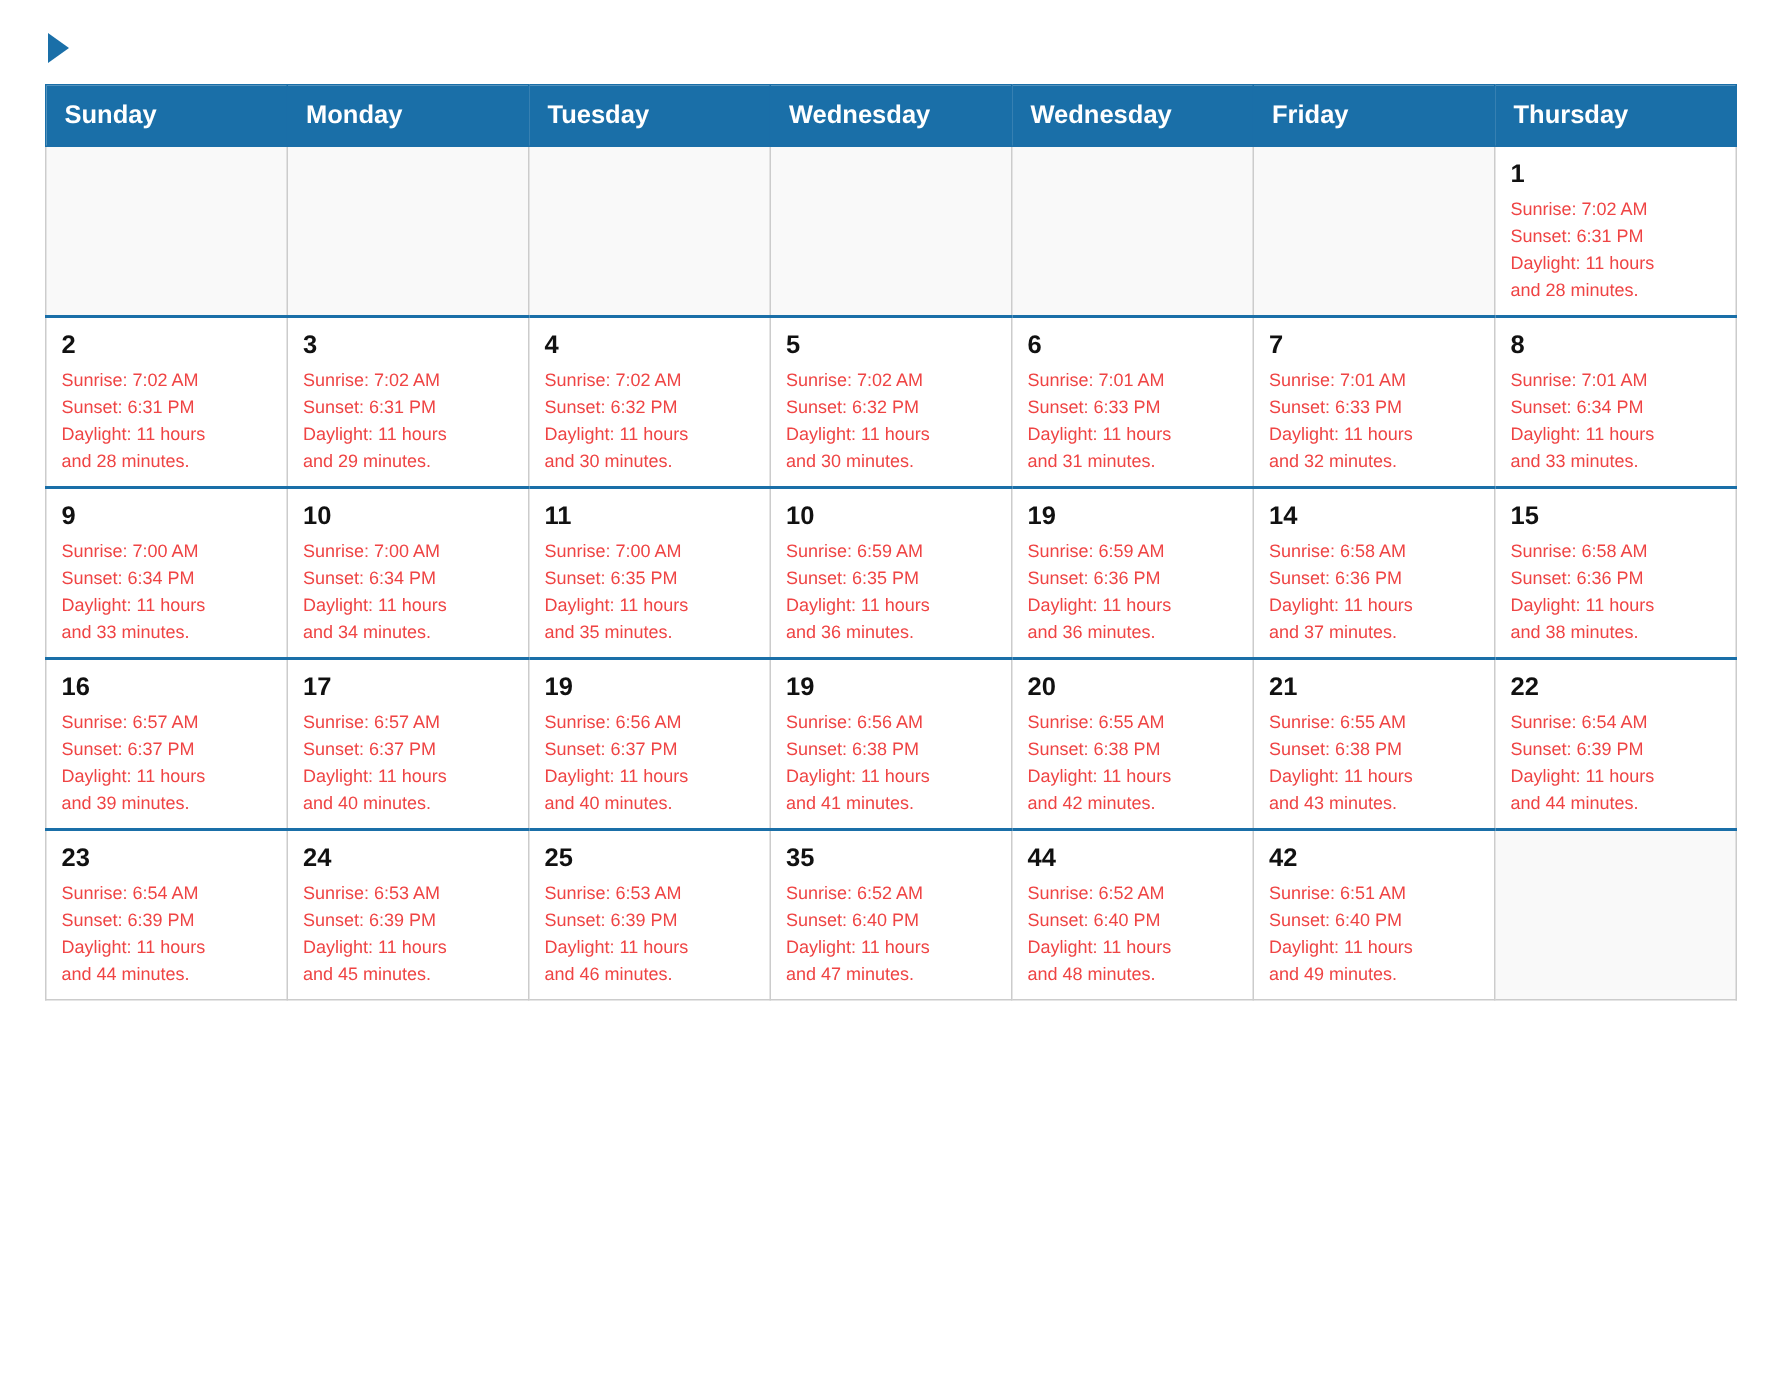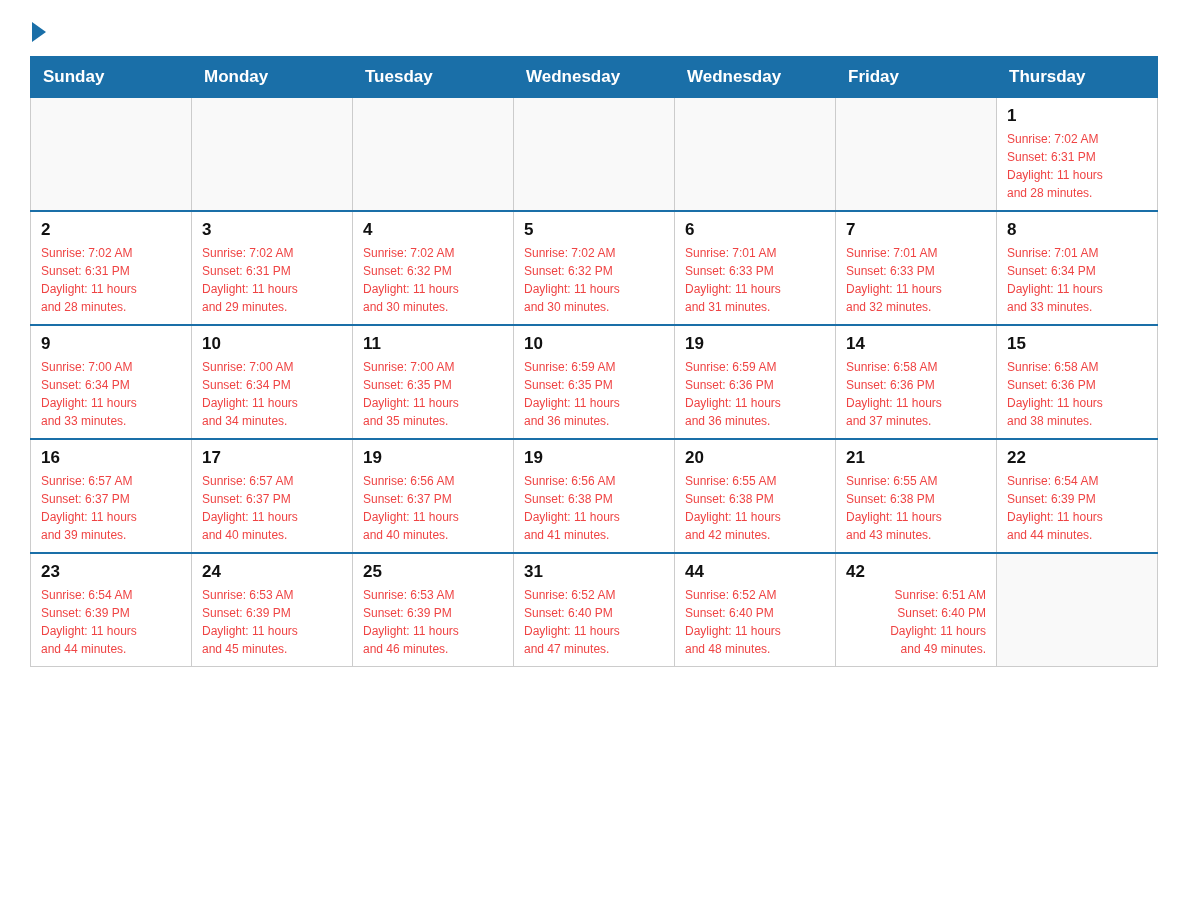--- a/index.html
+++ b/index.html
@@ -324,7 +324,7 @@
 and 46 minutes.</div>
         </td>
         <td>
-          <span class="day-num">31</span>
+          <span class="day-num">35</span>
           <div class="day-info" style="white-space: pre-line;">Sunrise: 6:52 AM
 Sunset: 6:40 PM
 Daylight: 11 hours

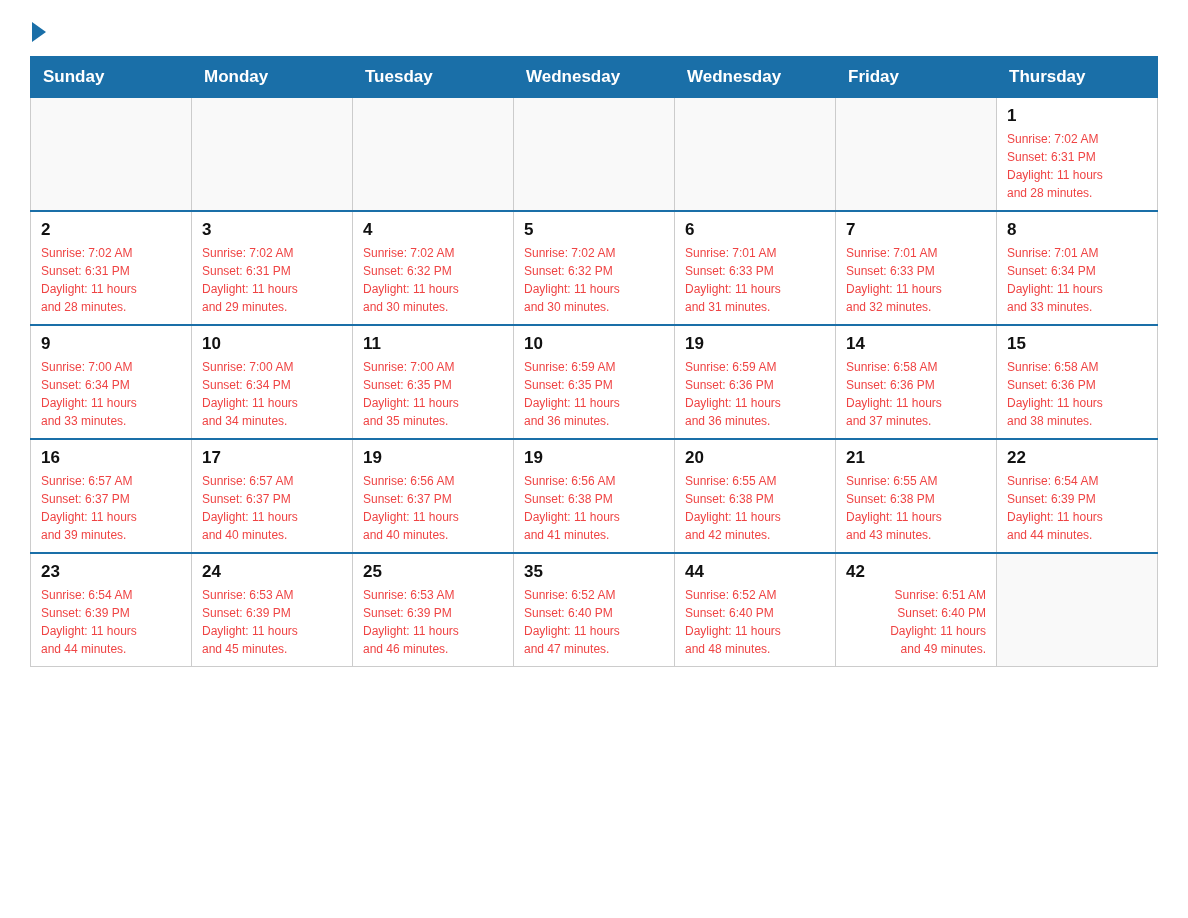--- a/index.html
+++ b/index.html
@@ -339,7 +339,7 @@
         </td>
         <td>
           <span class="day-num">42</span>
-          <div class="day-info" style="white-space: pre-line; text-align: right;">Sunrise: 6:51 AM
+          <div class="day-info" style="white-space: pre-line;">Sunrise: 6:51 AM
 Sunset: 6:40 PM
 Daylight: 11 hours
 and 49 minutes.</div>

